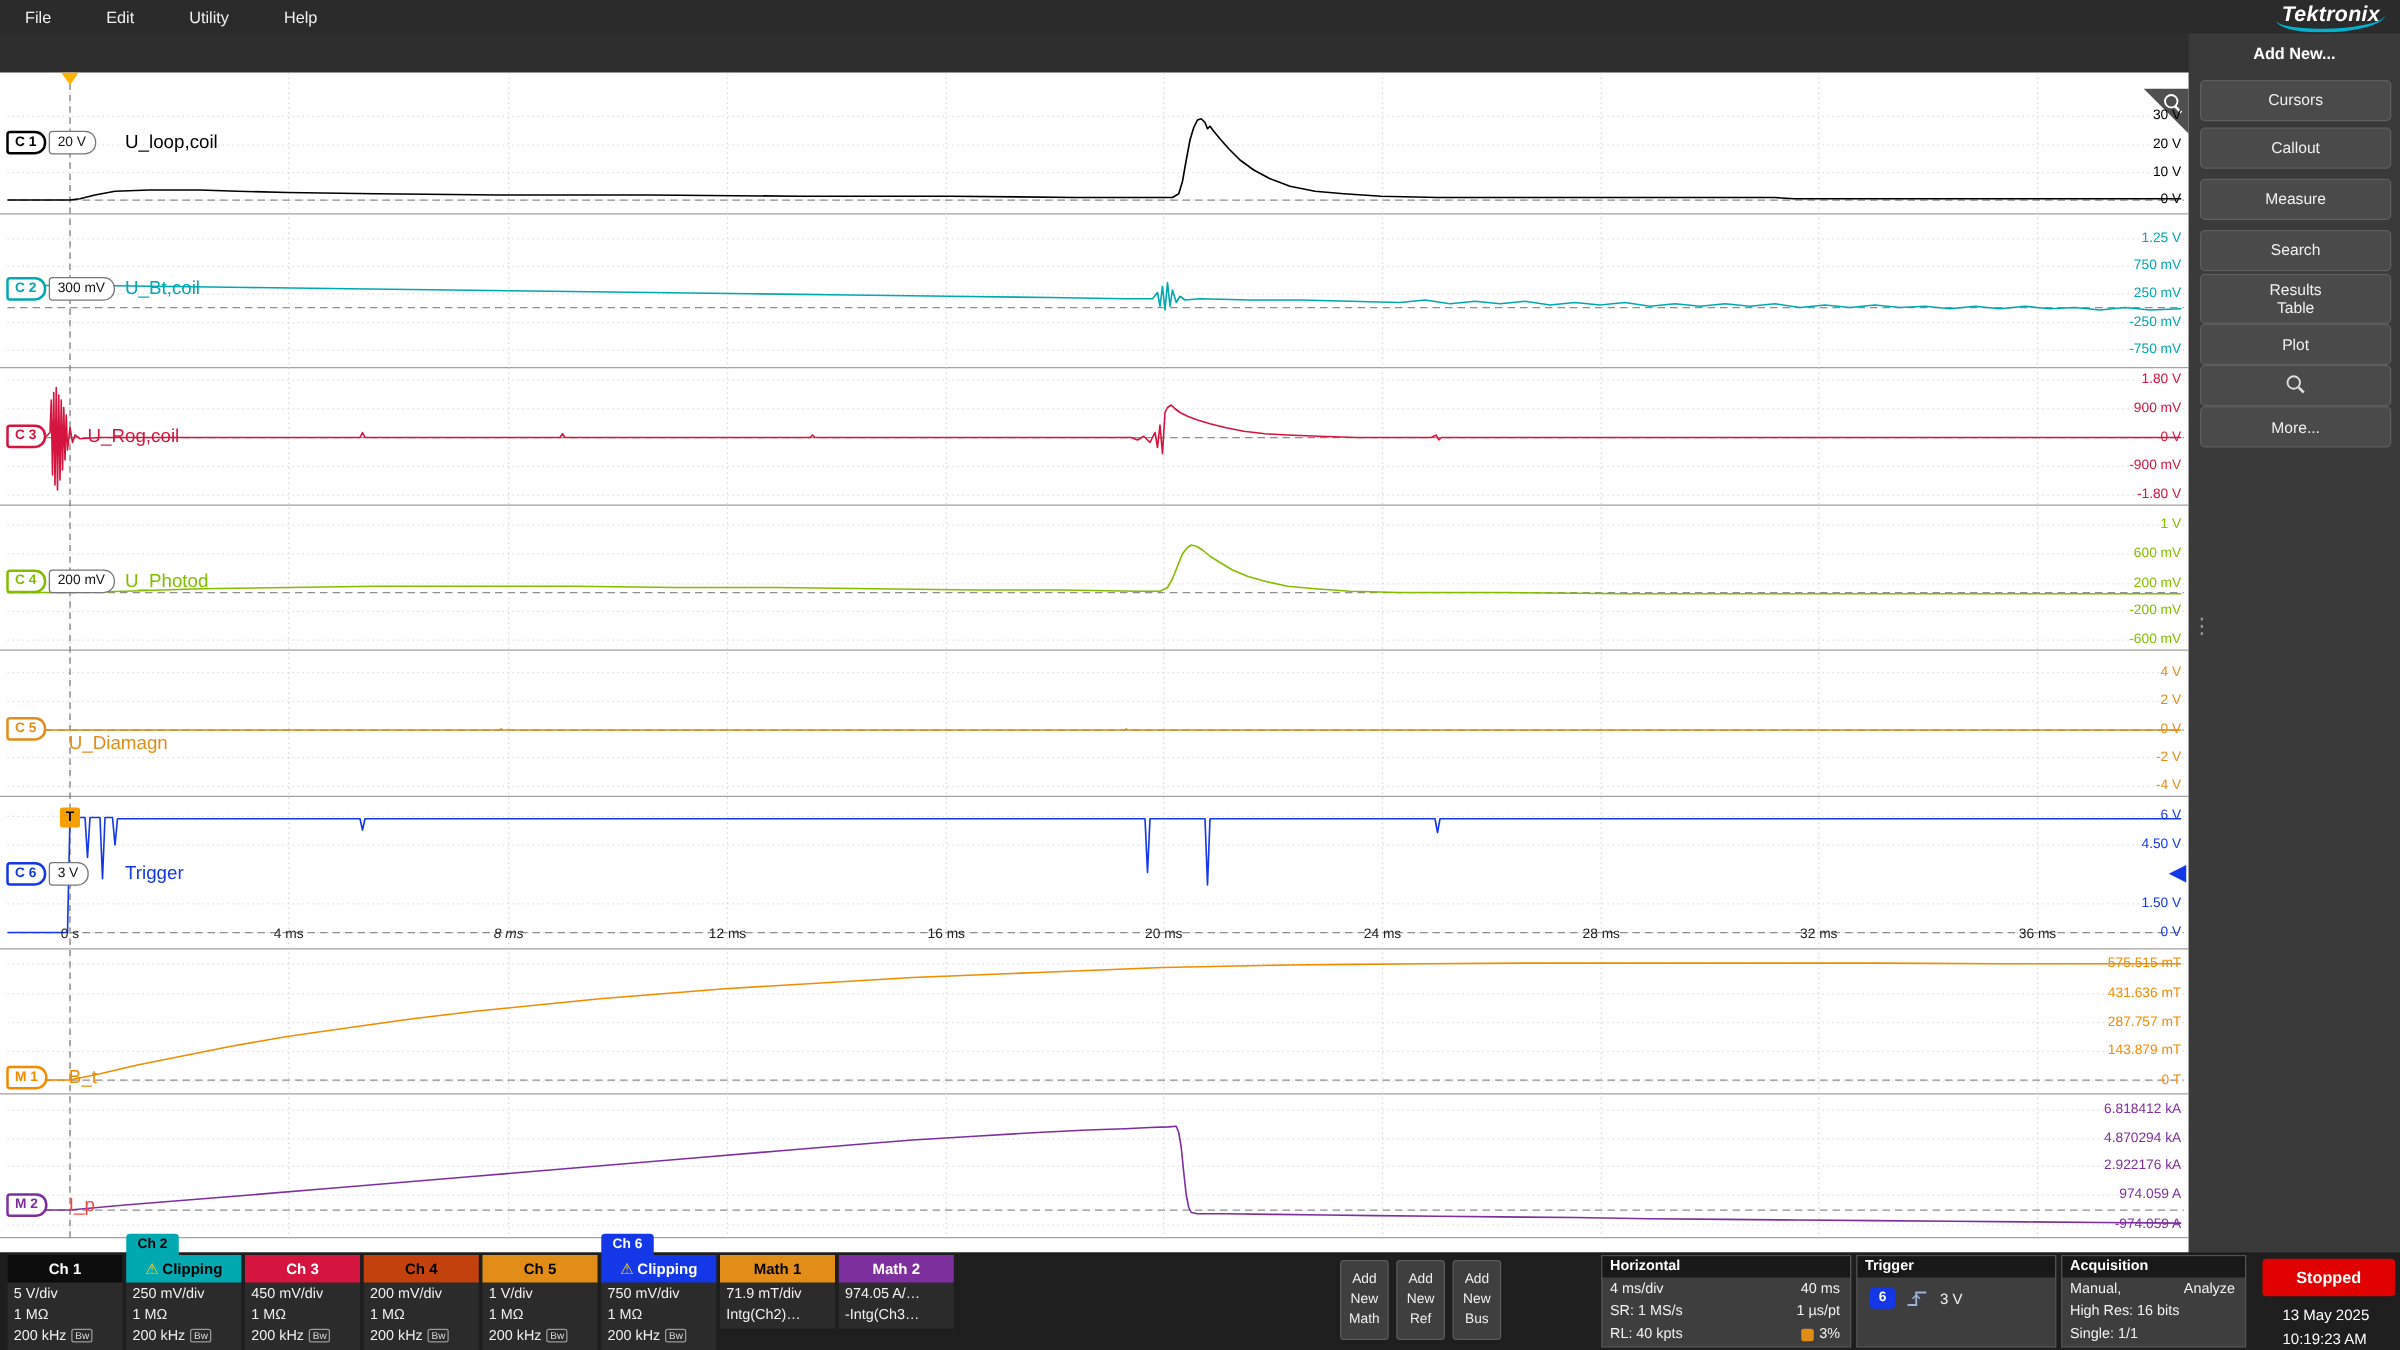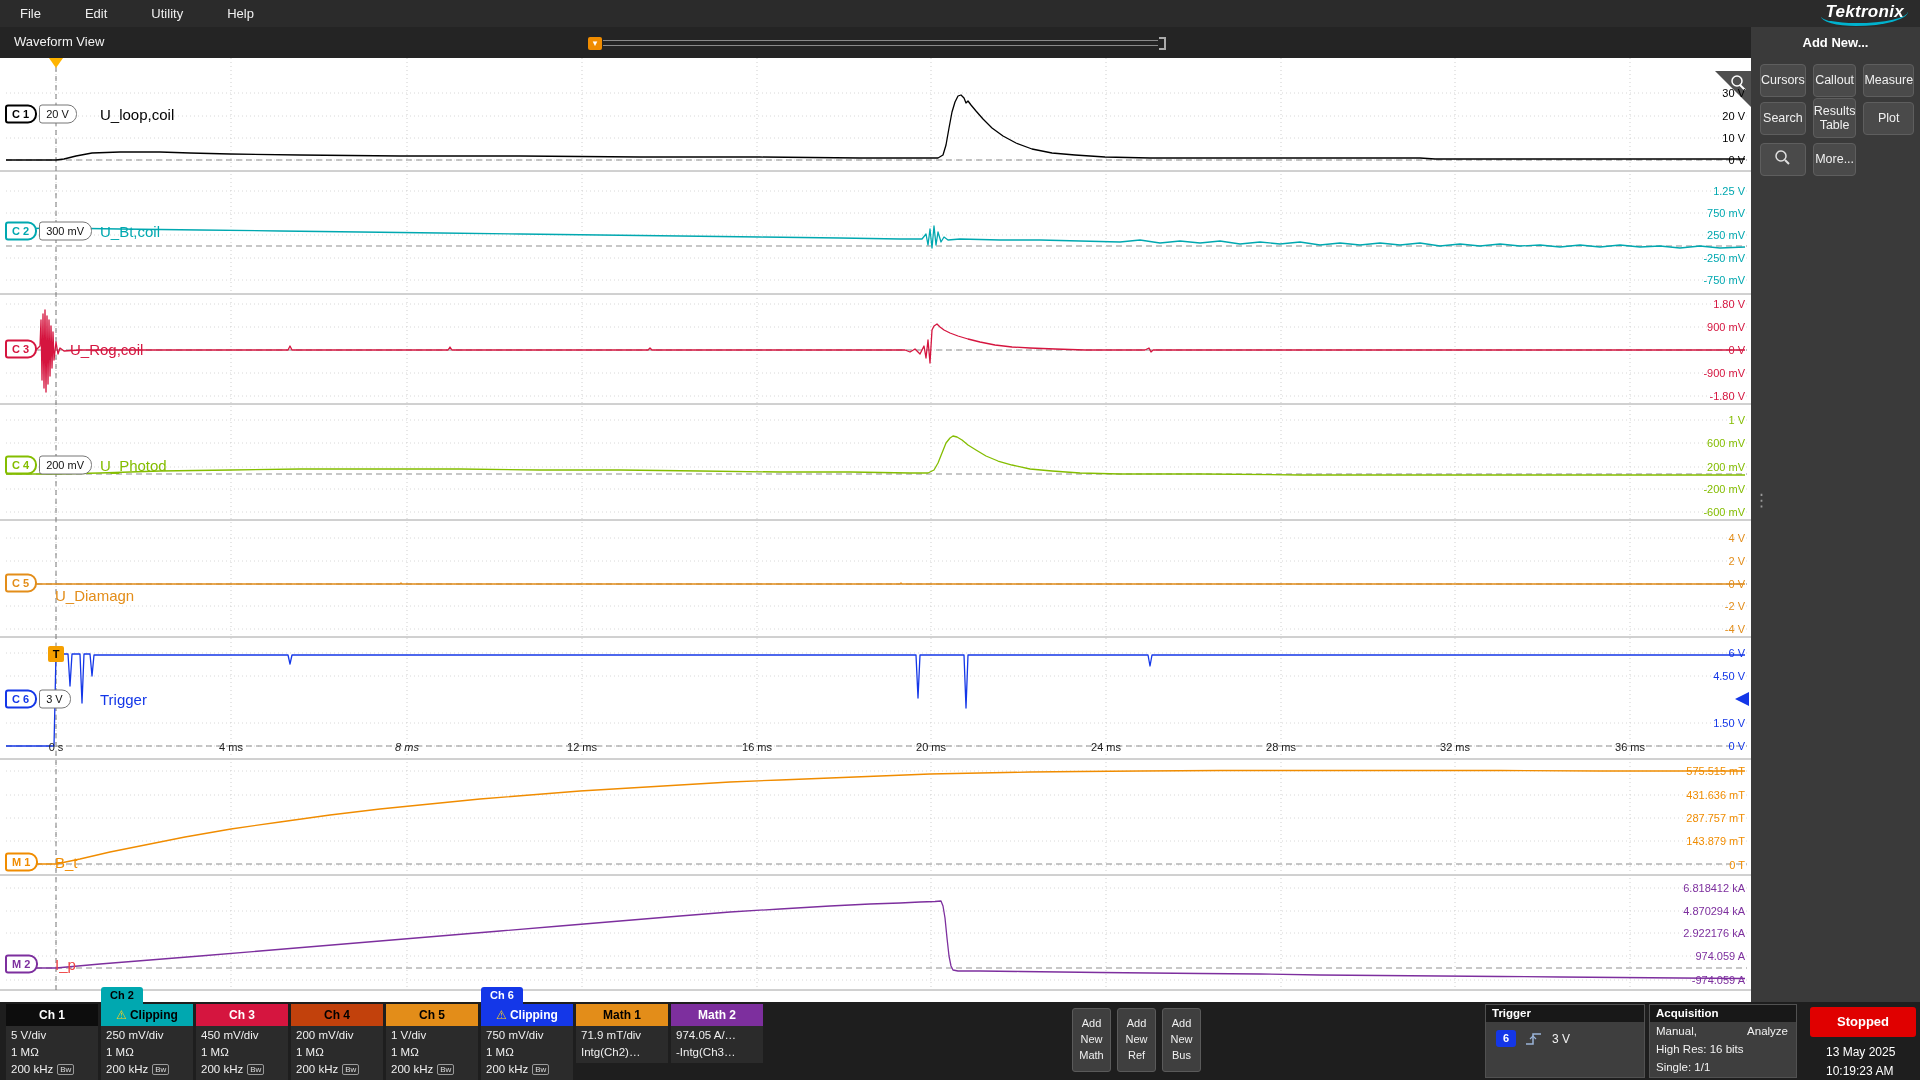--- a/index.html
+++ b/index.html
@@ -102,14 +102,6 @@
     <span id="logo">Tektronix</span>
   </div>
 
-  <div id="view-header">
-    <span id="view-title">Waveform View</span>
-    <div id="pos-indicator">
-      <span class="pi-marker">▾</span>
-      <span class="pi-line"></span>
-      <span class="pi-bracket"></span>
-    </div>
-  </div>
 
   <div id="plot">
     <svg id="wave-svg" width="1751" height="944">

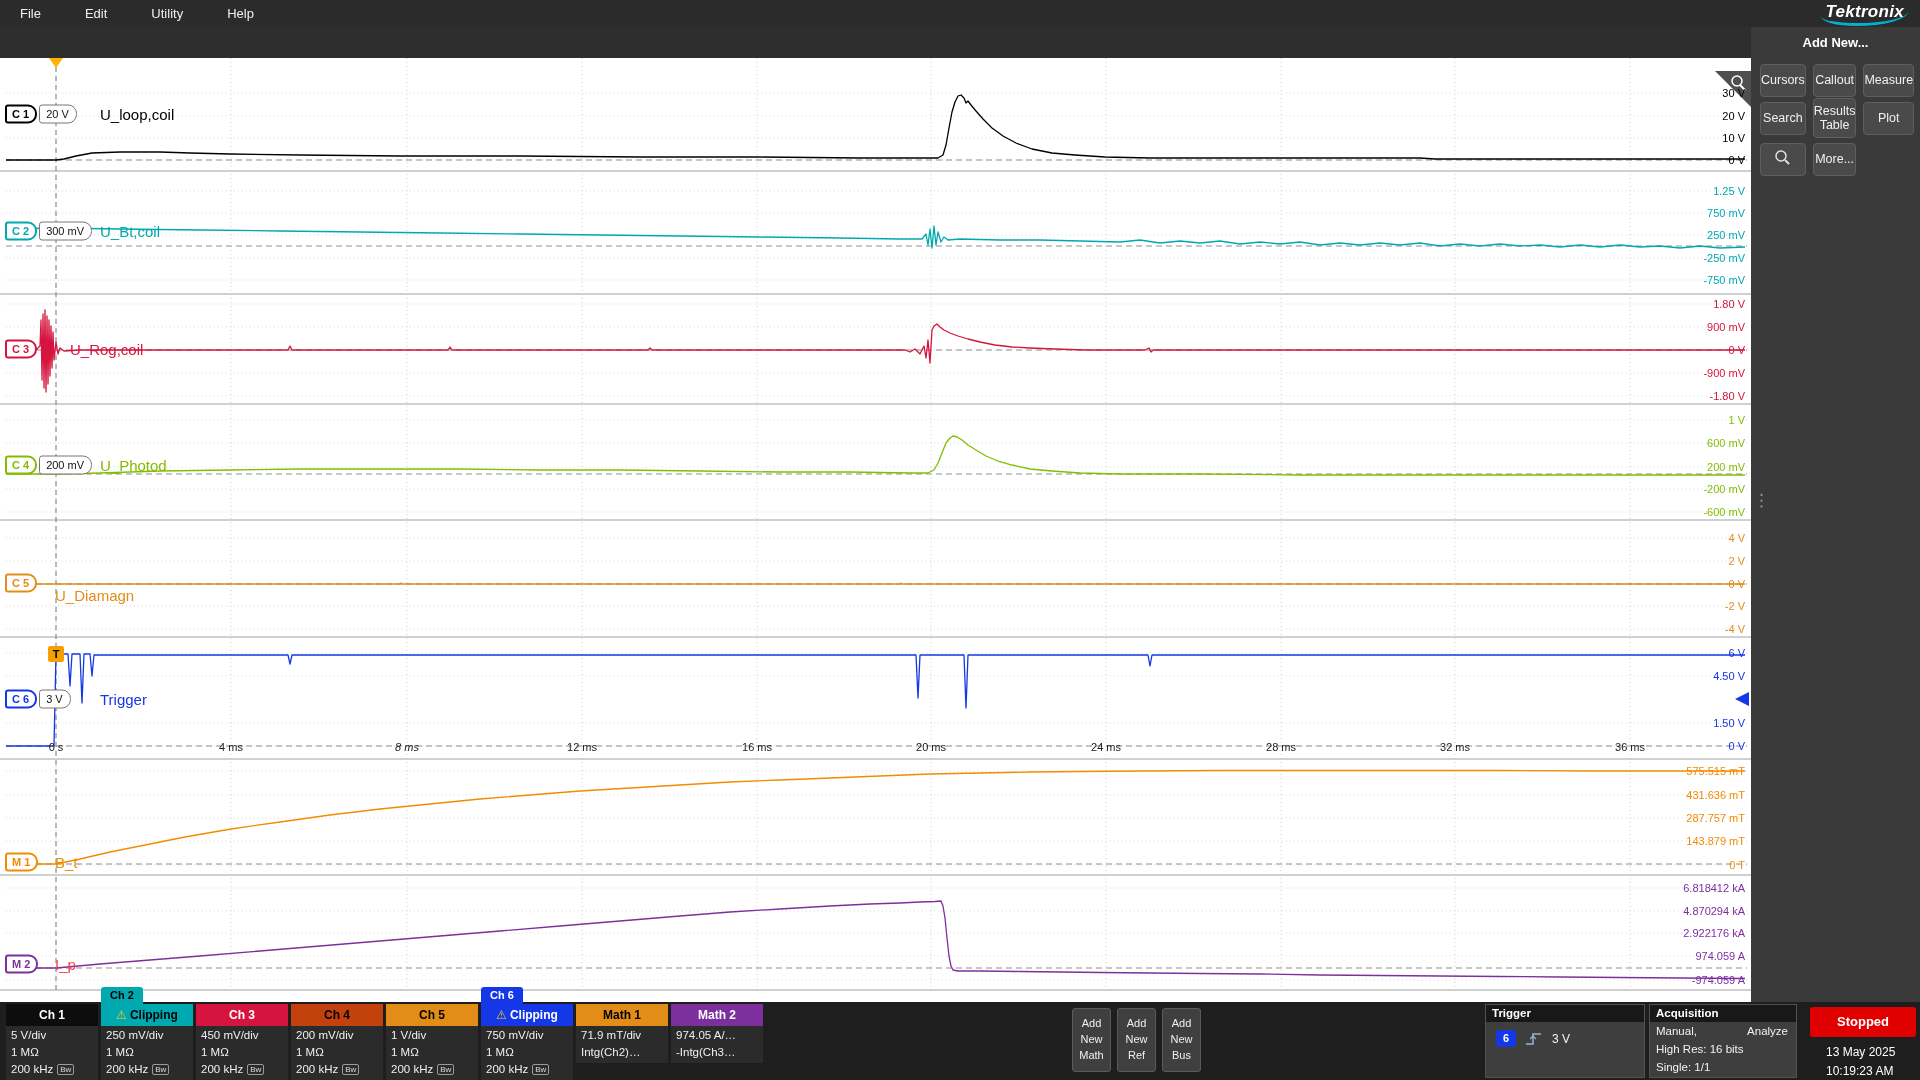--- a/index.html
+++ b/index.html
@@ -52,7 +52,7 @@
   #sidebar { position:absolute; left:1751px; top:27px; width:169px; height:975px; background:#3a3a3a; }
   #splitter-dots { position:absolute; left:1753px; top:492px; color:#999; font-size:17px; line-height:1; }
   .sb-title { text-align:center; margin-top:8px; color:#fff; font-size:13px; font-weight:bold; }
-  .sb-grid { position:absolute; top:34px; left:9px; right:7px; display:grid; grid-template-columns:1fr 1fr 1fr;
+  .sb-grid { position:absolute; top:34px; left:9px; right:7px; display:grid; grid-template-columns:1fr;
              grid-template-rows:38px 38px 44px 38px; column-gap:7px; }
   .sb-btn { width:100%; height:33px; align-self:center; background:#4a4a4a; border:1px solid #5e5e5e; border-radius:4px;
             color:#f0f0f0; font-size:12.5px; font-family:"Liberation Sans",sans-serif; cursor:pointer; }

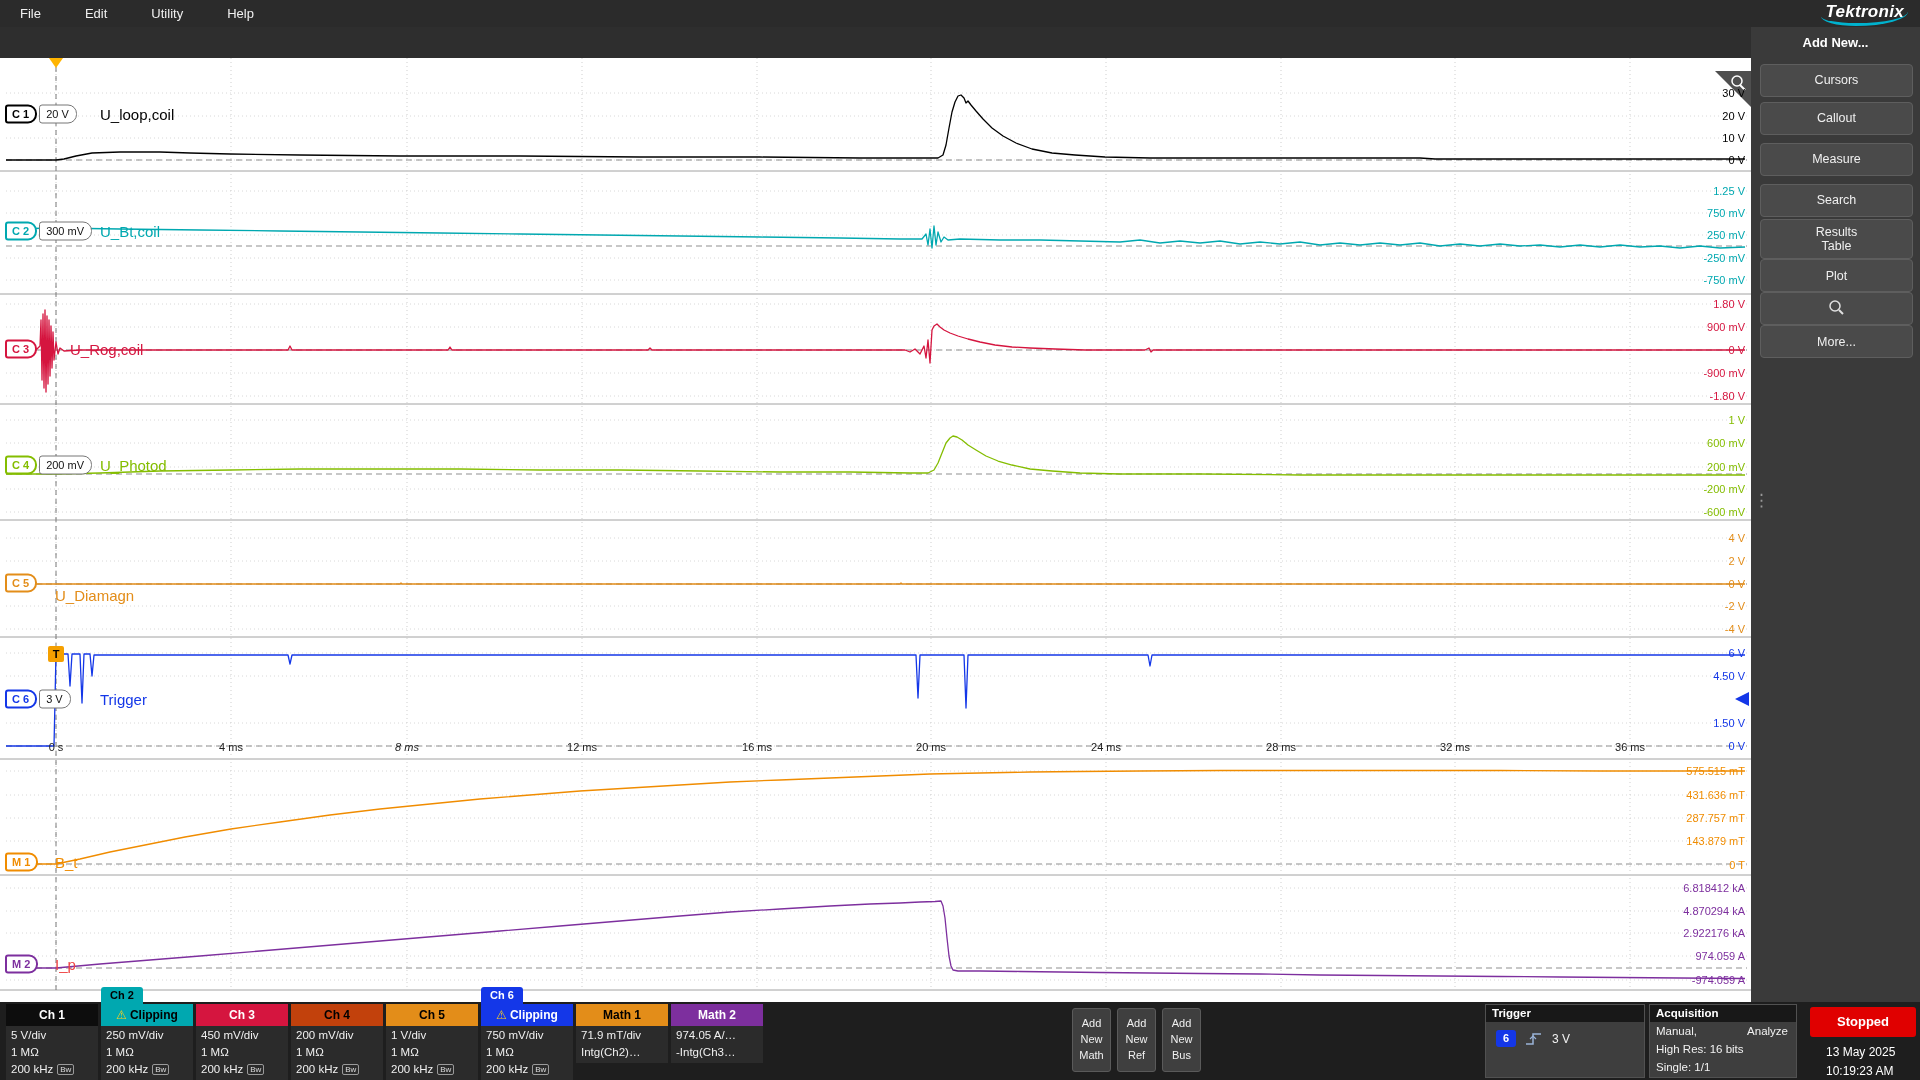--- a/index.html
+++ b/index.html
@@ -374,6 +374,24 @@
 Bus</button>
     </div>
 
+    <div class="panel" id="panel-horizontal">
+      <div class="panel-title">Horizontal</div>
+      <div class="prow">
+        <span>4 ms/div</span>
+        <span>40 ms</span>
+      </div>
+      <div class="prow">
+        <span>SR: 1 MS/s</span>
+        <span>1 µs/pt</span>
+      </div>
+      <div class="prow">
+        <span>RL: 40 kpts</span>
+        <span class="with-ico">
+          <i class="hico"></i>
+          <span>3%</span>
+        </span>
+      </div>
+    </div>
 
     <div class="panel" id="panel-trigger">
       <div class="panel-title">Trigger</div>

